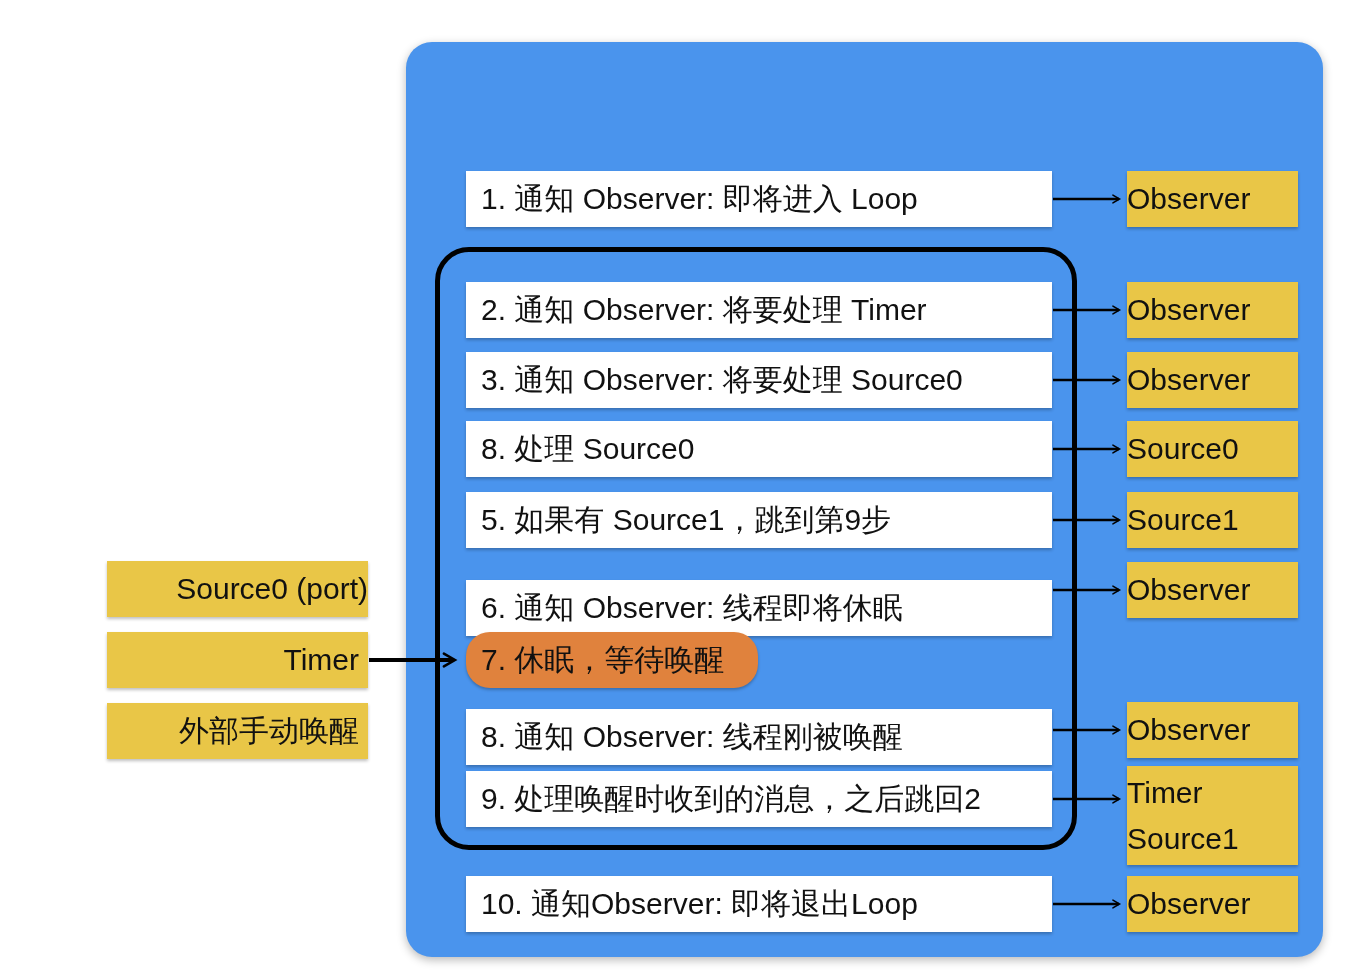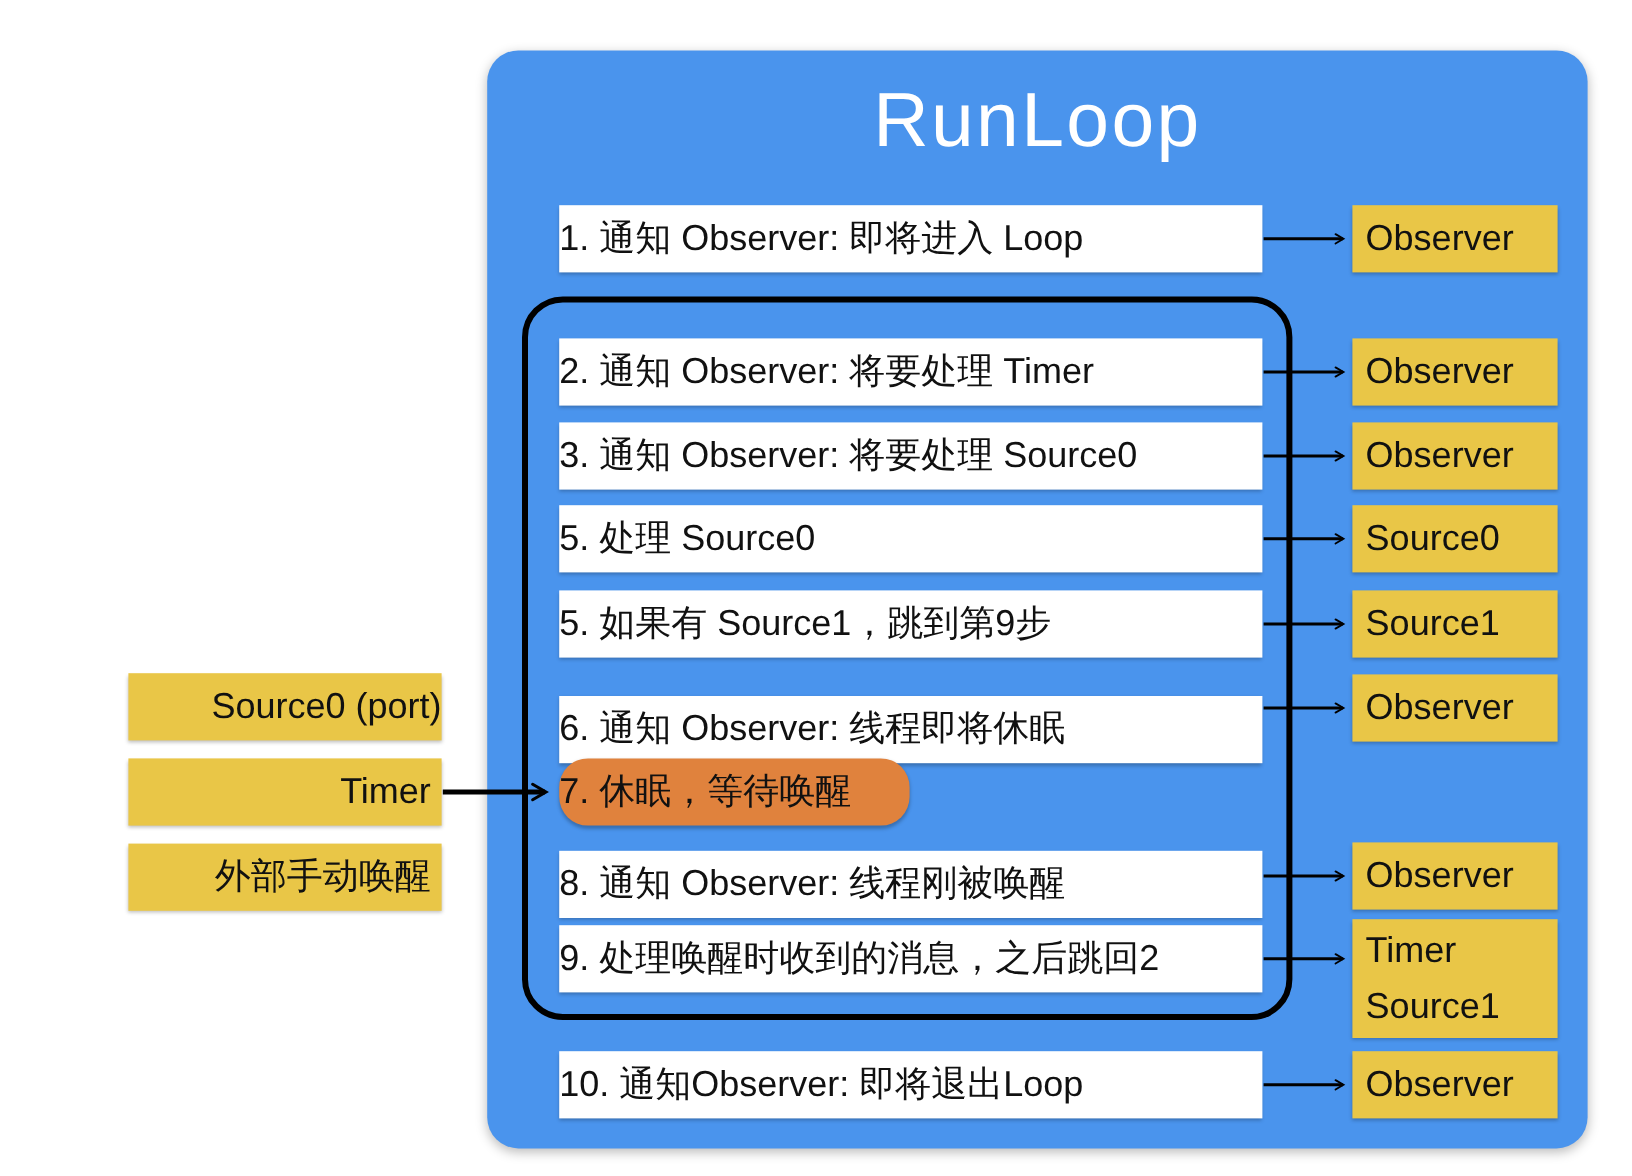--- a/index.html
+++ b/index.html
@@ -87,7 +87,6 @@
 
 <div id="stage">
   <div id="container" class="abs"></div>
-  <div id="title" class="abs">RunLoop</div>
   <div id="loop" class="abs"></div>
   <div id="boxes">
       <div class="abs step" style="top: 171px;">1. 通知 Observer: 即将进入 Loop</div>

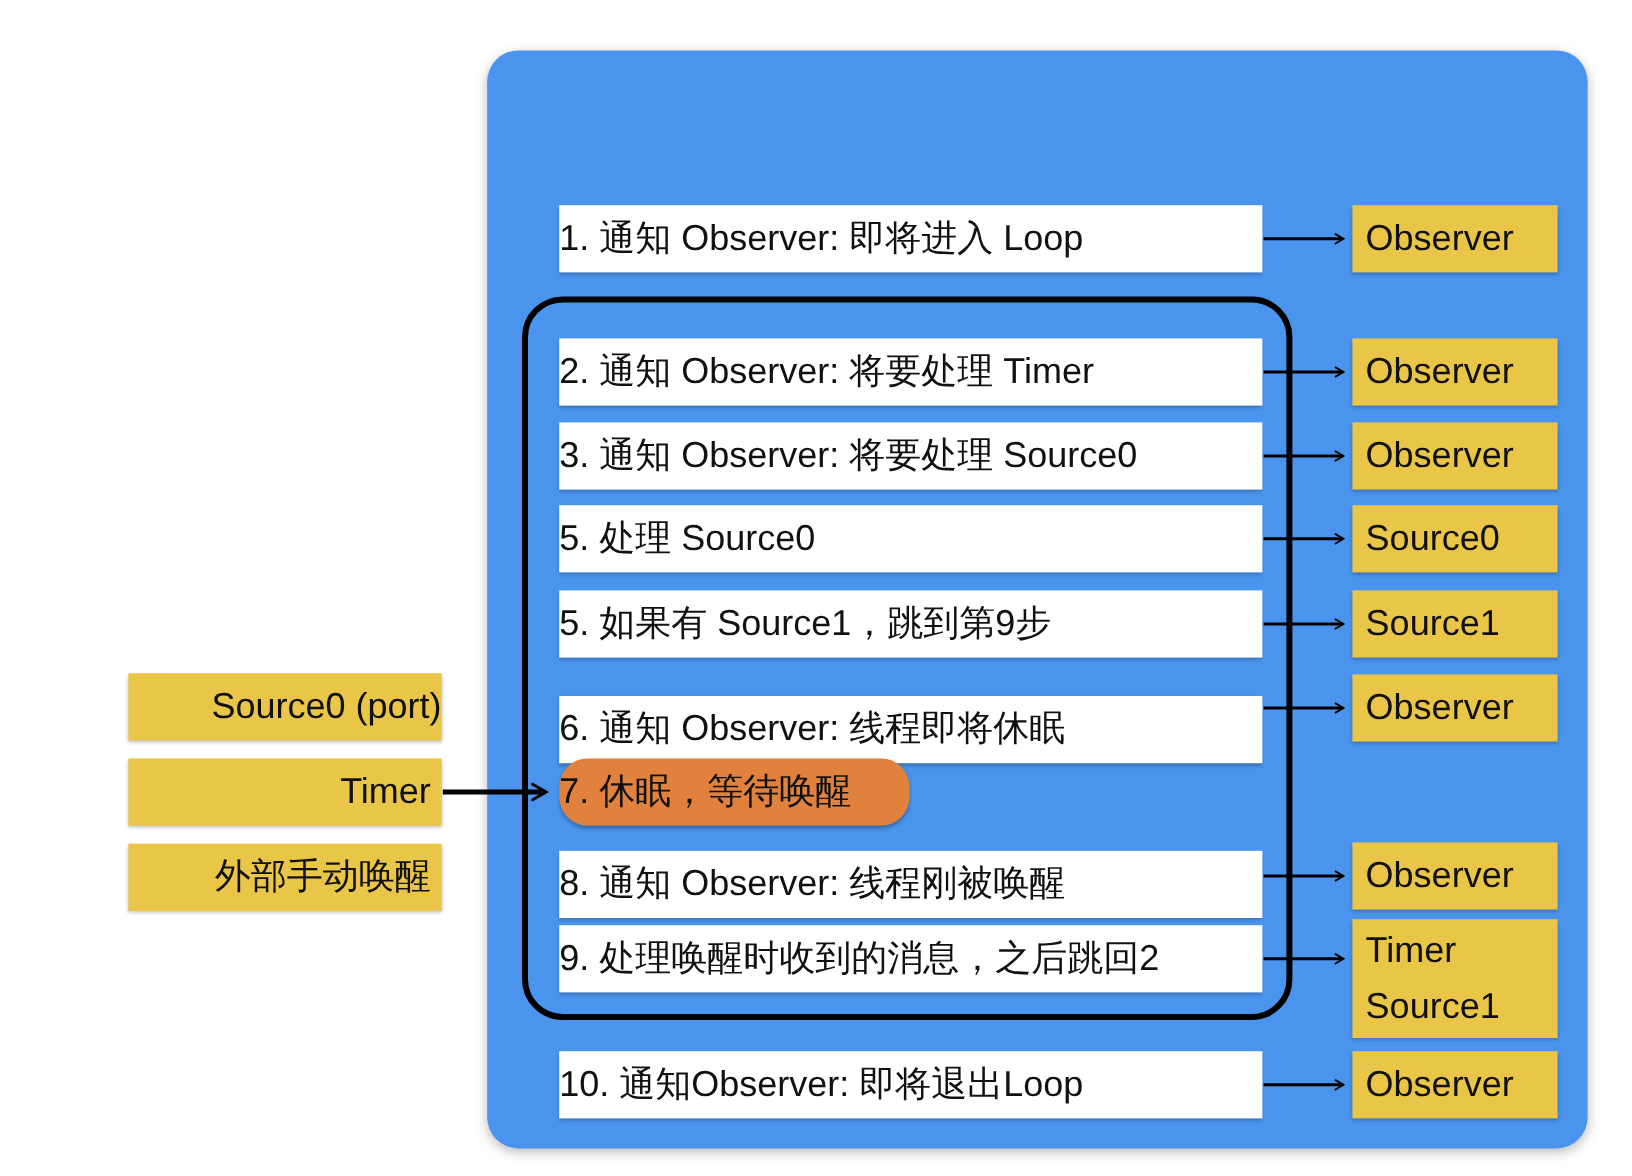--- a/index.html
+++ b/index.html
@@ -42,6 +42,7 @@
     left:466px;width:586px;height:56px;
     background:#ffffff;
     font-size:30px;line-height:56px;
+    padding-left:15px;
     white-space:nowrap;
     box-shadow:0 2px 3px rgba(0,0,0,.25);
     z-index:3;

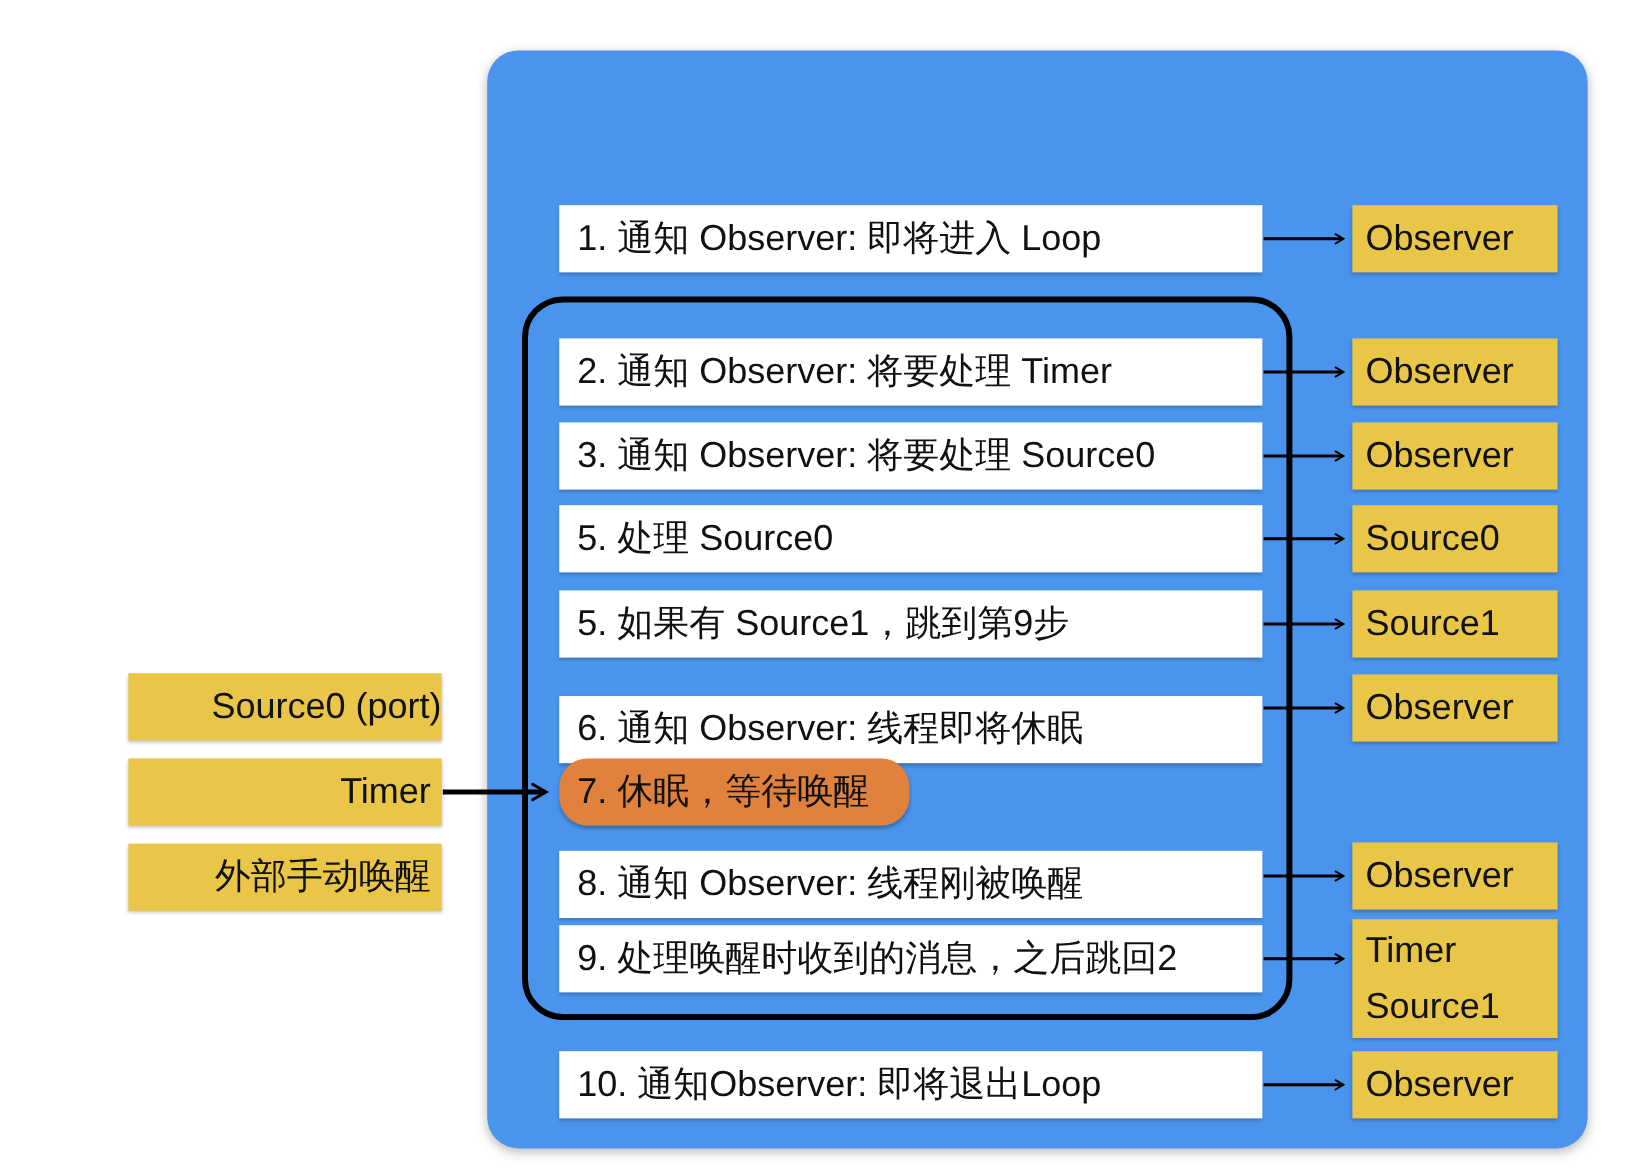--- a/index.html
+++ b/index.html
@@ -56,7 +56,7 @@
     left:1127px;width:171px;height:56px;
     background:var(--yellow);
     font-size:30px;line-height:56px;
-    padding-left:11px;
+    padding-left:0;
     white-space:nowrap;
     box-shadow:0 2px 3px rgba(0,0,0,.25);
     z-index:3;

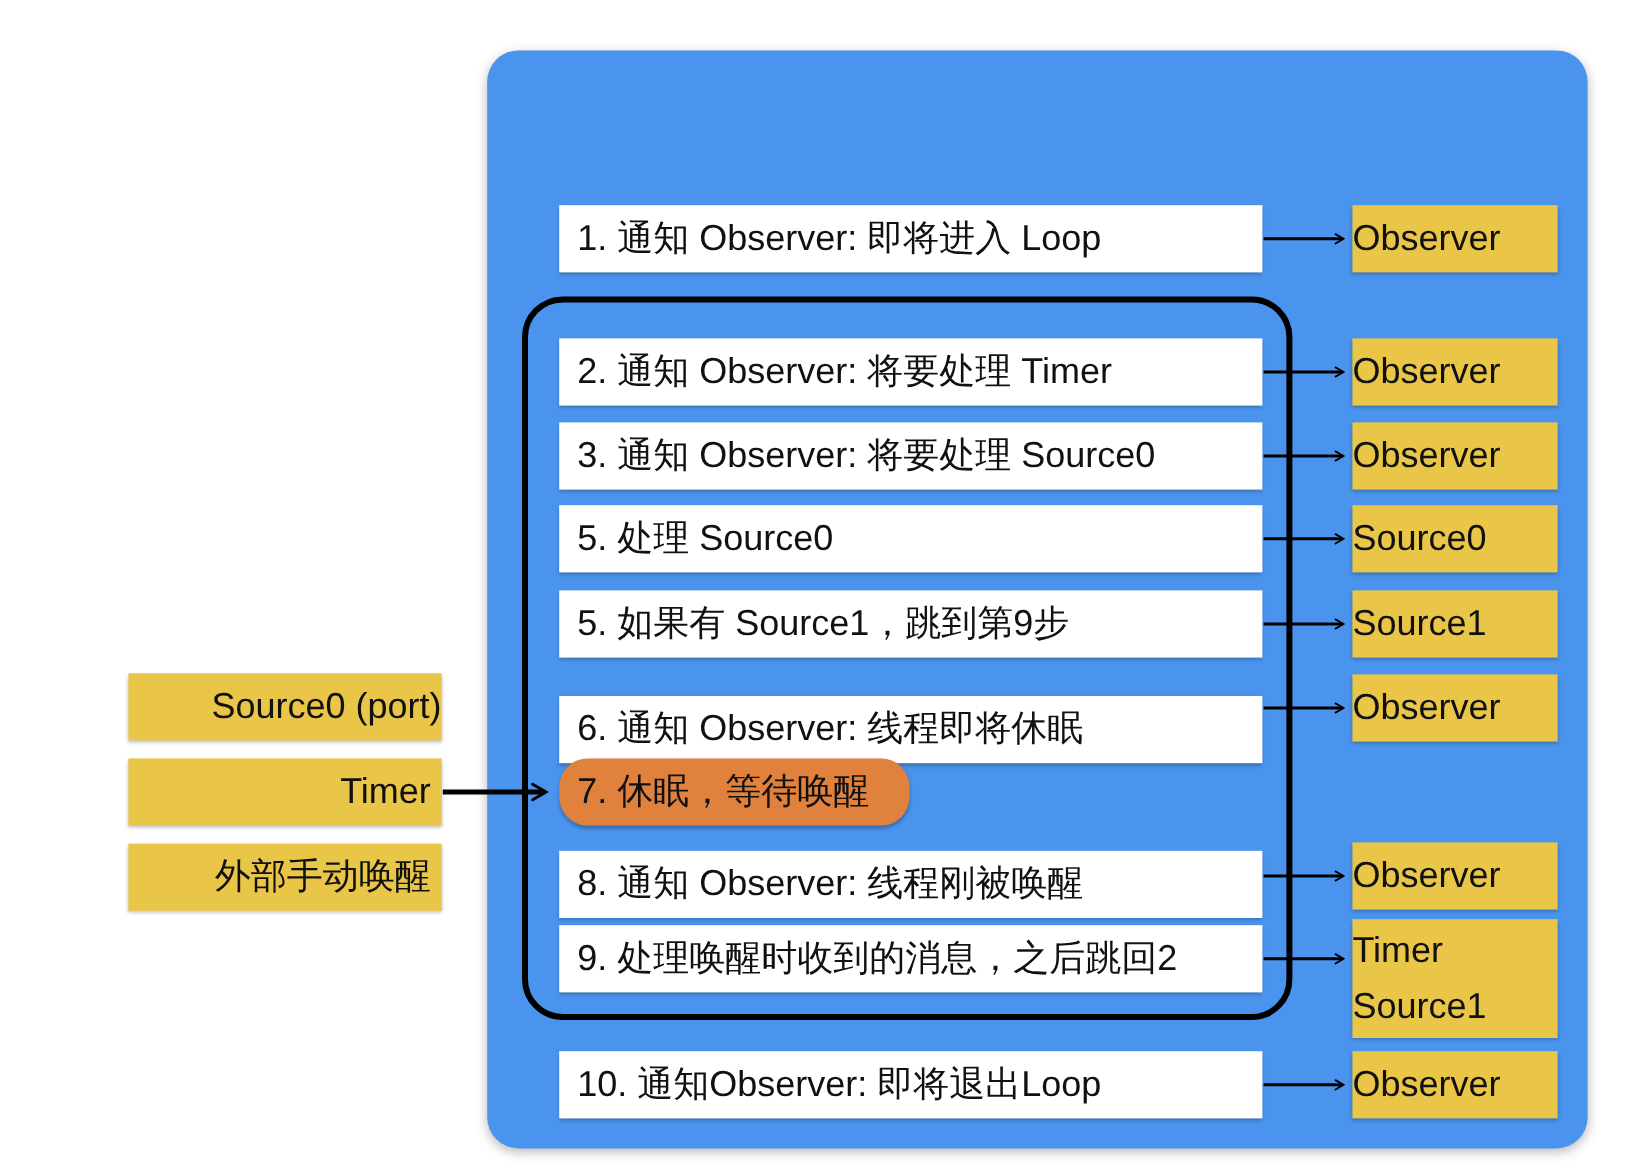--- a/index.html
+++ b/index.html
@@ -96,7 +96,7 @@
       <div class="abs target" style="top: 282px;">Observer</div>
       <div class="abs step" style="top: 352px;">3. 通知 Observer: 将要处理 Source0</div>
       <div class="abs target" style="top: 352px;">Observer</div>
-      <div class="abs step" style="top: 421px;">5. 处理 Source0</div>
+      <div class="abs step" style="top: 421px;">8. 处理 Source0</div>
       <div class="abs target" style="top: 421px;">Source0</div>
       <div class="abs step" style="top: 492px;">5. 如果有 Source1，跳到第9步</div>
       <div class="abs target" style="top: 492px;">Source1</div>

